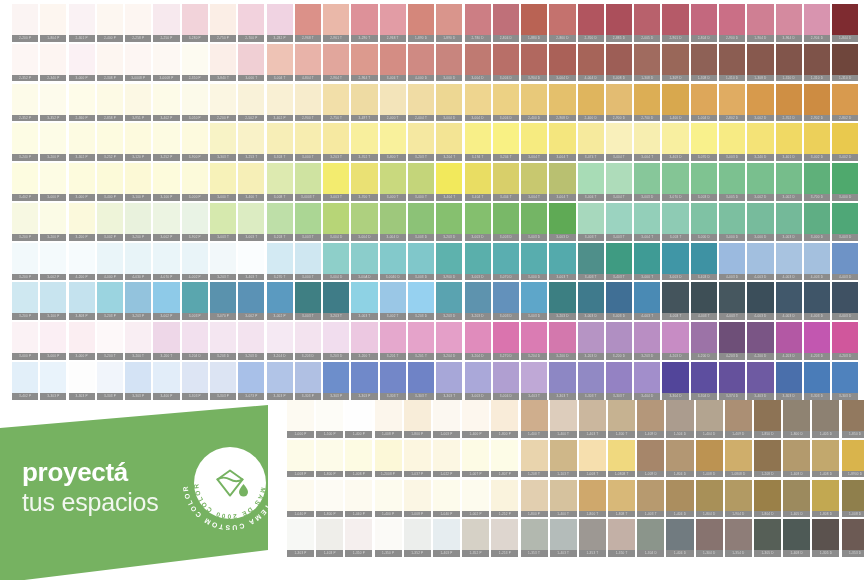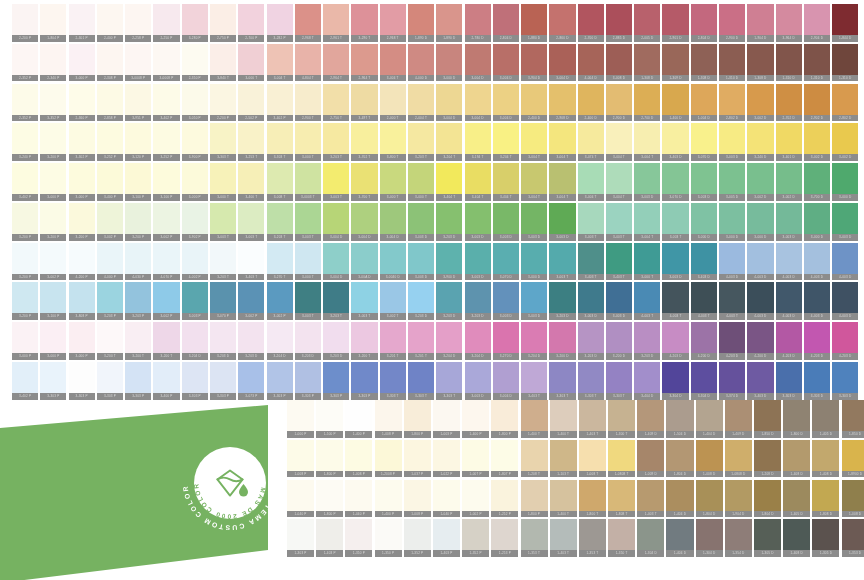--- a/index.html
+++ b/index.html
@@ -1640,6 +1640,7 @@
     </div>
 
     <div id="banner-text">
+      <div id="ban-l1">proyectá</div>
     </div>
   </div>
 

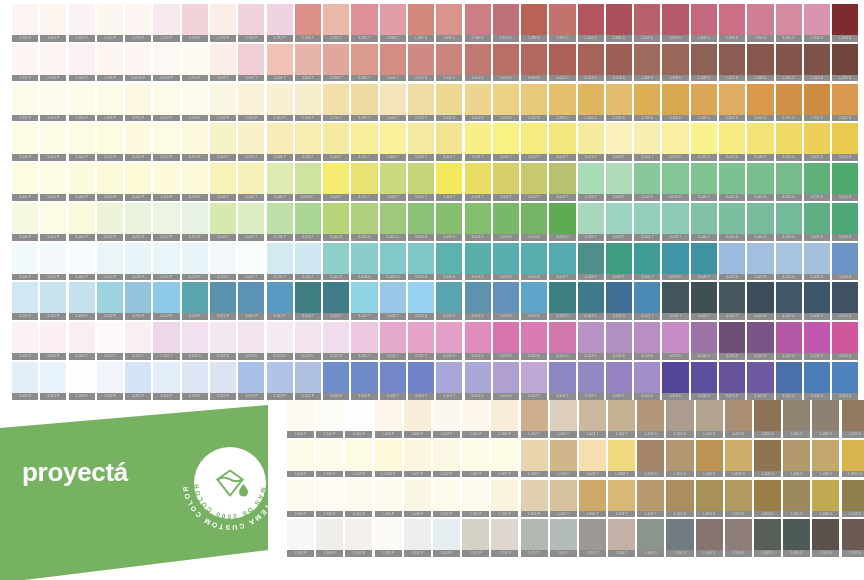--- a/index.html
+++ b/index.html
@@ -1641,6 +1641,7 @@
 
     <div id="banner-text">
       <div id="ban-l1">proyectá</div>
+      <div id="ban-l2">tus espacios</div>
     </div>
   </div>
 

